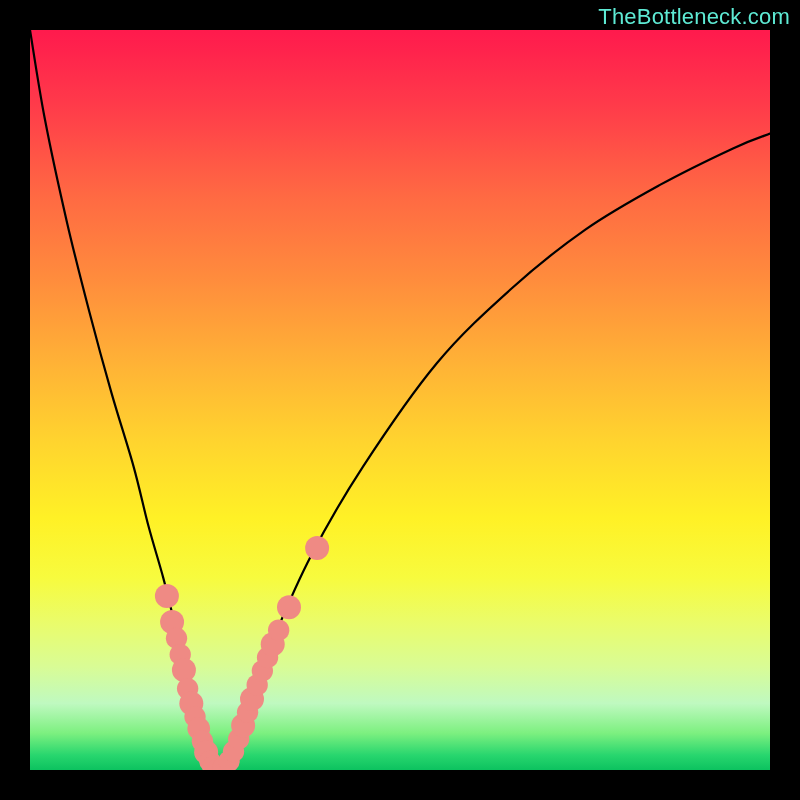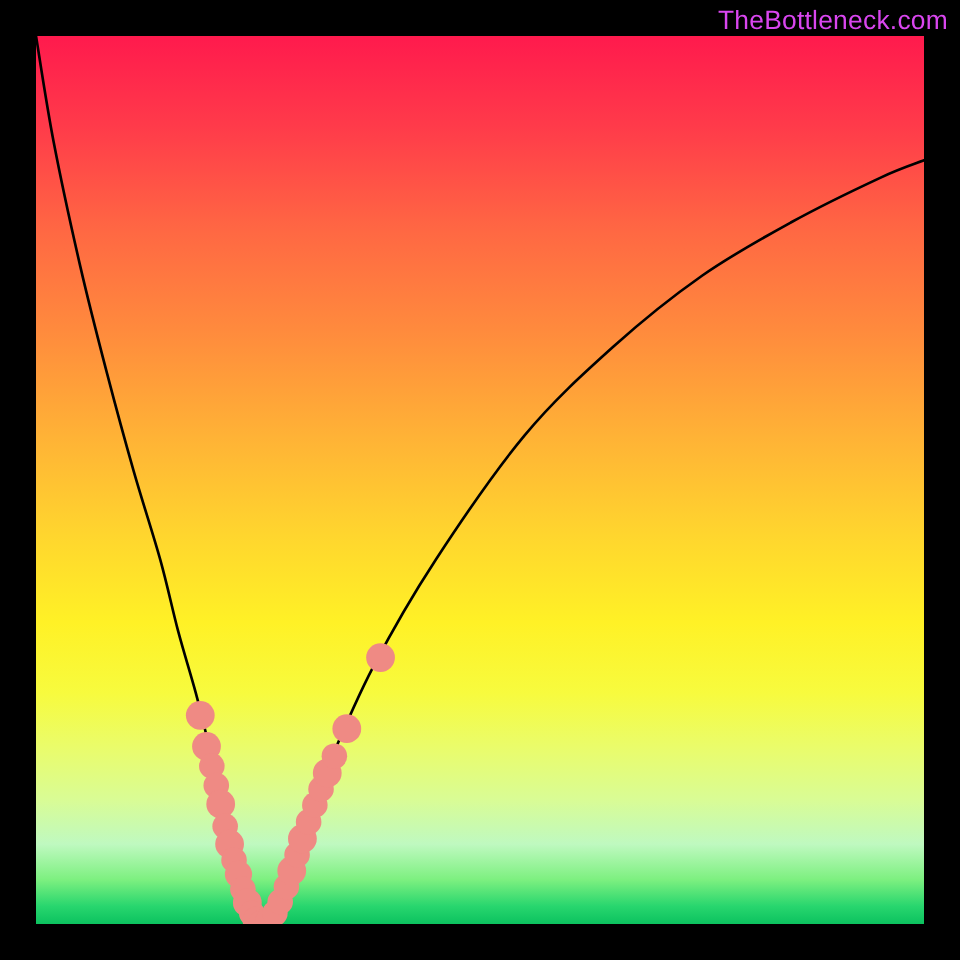--- a/index.html
+++ b/index.html
@@ -45,7 +45,7 @@
     position: absolute;
     top: 4px;
     right: 10px;
-    color: #d946ef;
+    color: #5eead4;
     font-size: 22px;
     font-weight: 400;
     letter-spacing: 0.2px;

